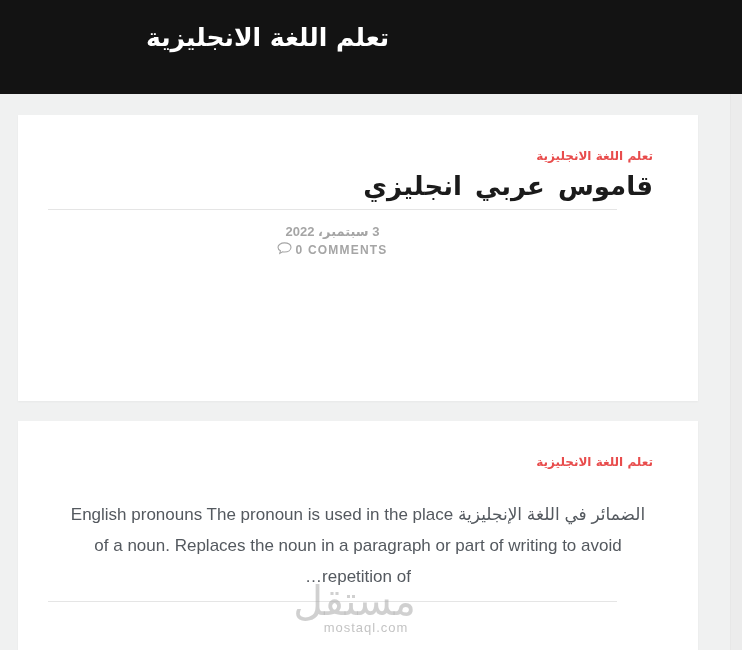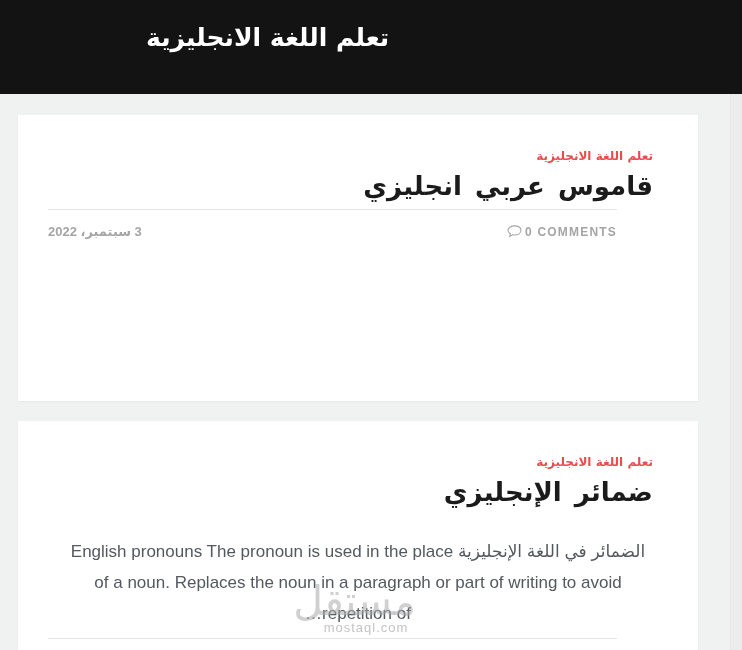--- a/index.html
+++ b/index.html
@@ -80,6 +80,7 @@
     display:flex;
     justify-content:space-between;
     align-items:center;
+    flex-direction:column;
   }
   .post-date {
     direction:rtl;

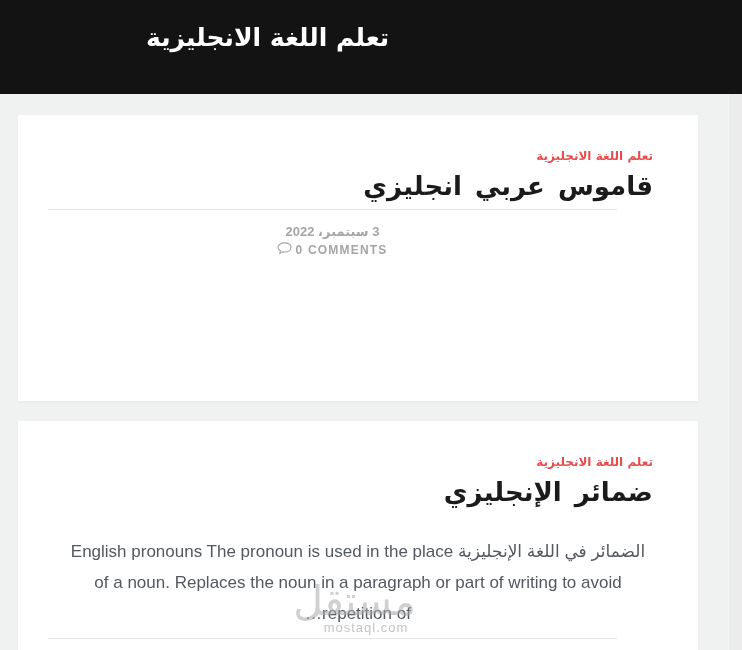--- a/index.html
+++ b/index.html
@@ -153,7 +153,6 @@
 
 <article class="post-card card-2">
   <a class="post-cat">تعلم اللغة الانجليزية</a>
-  <a class="post-title">ضمائر الإنجليزي</a>
   <p class="post-excerpt">الضمائر في اللغة الإنجليزية English pronouns The pronoun is used in the place of a noun. Replaces the noun in a paragraph or part of writing to avoid repetition of…</p>
   <div class="post-footer"></div>
 </article>

